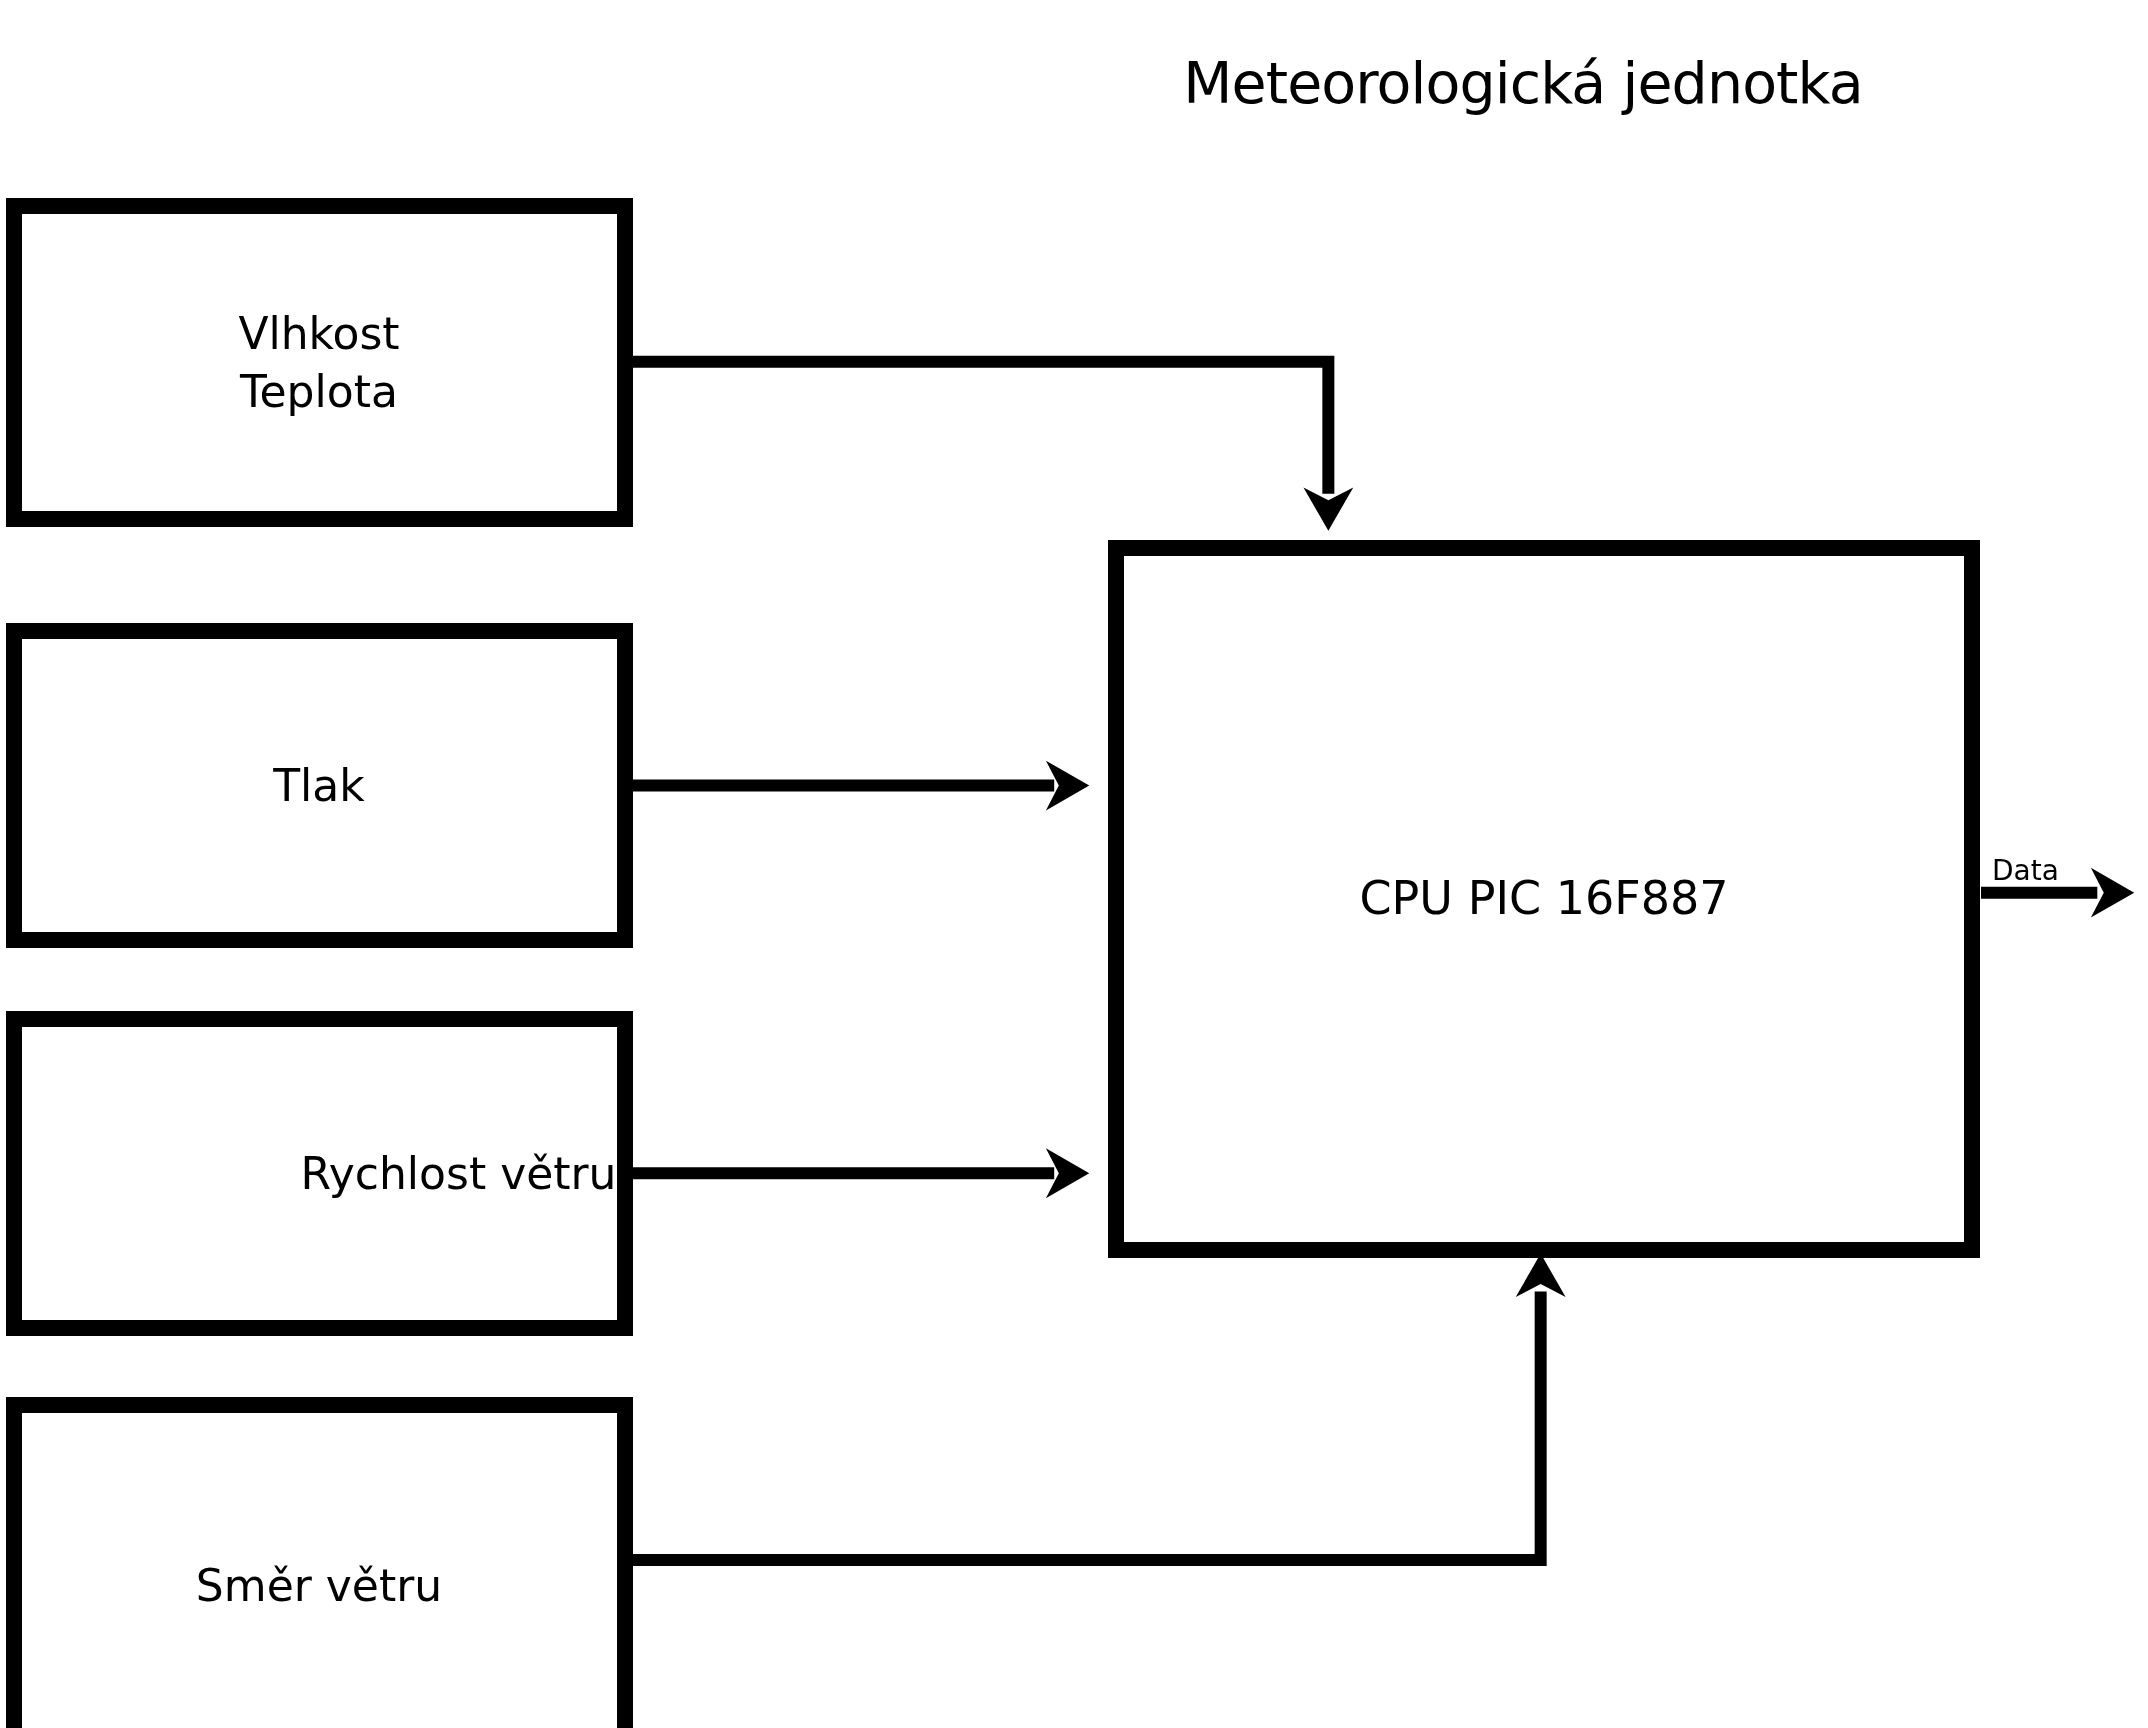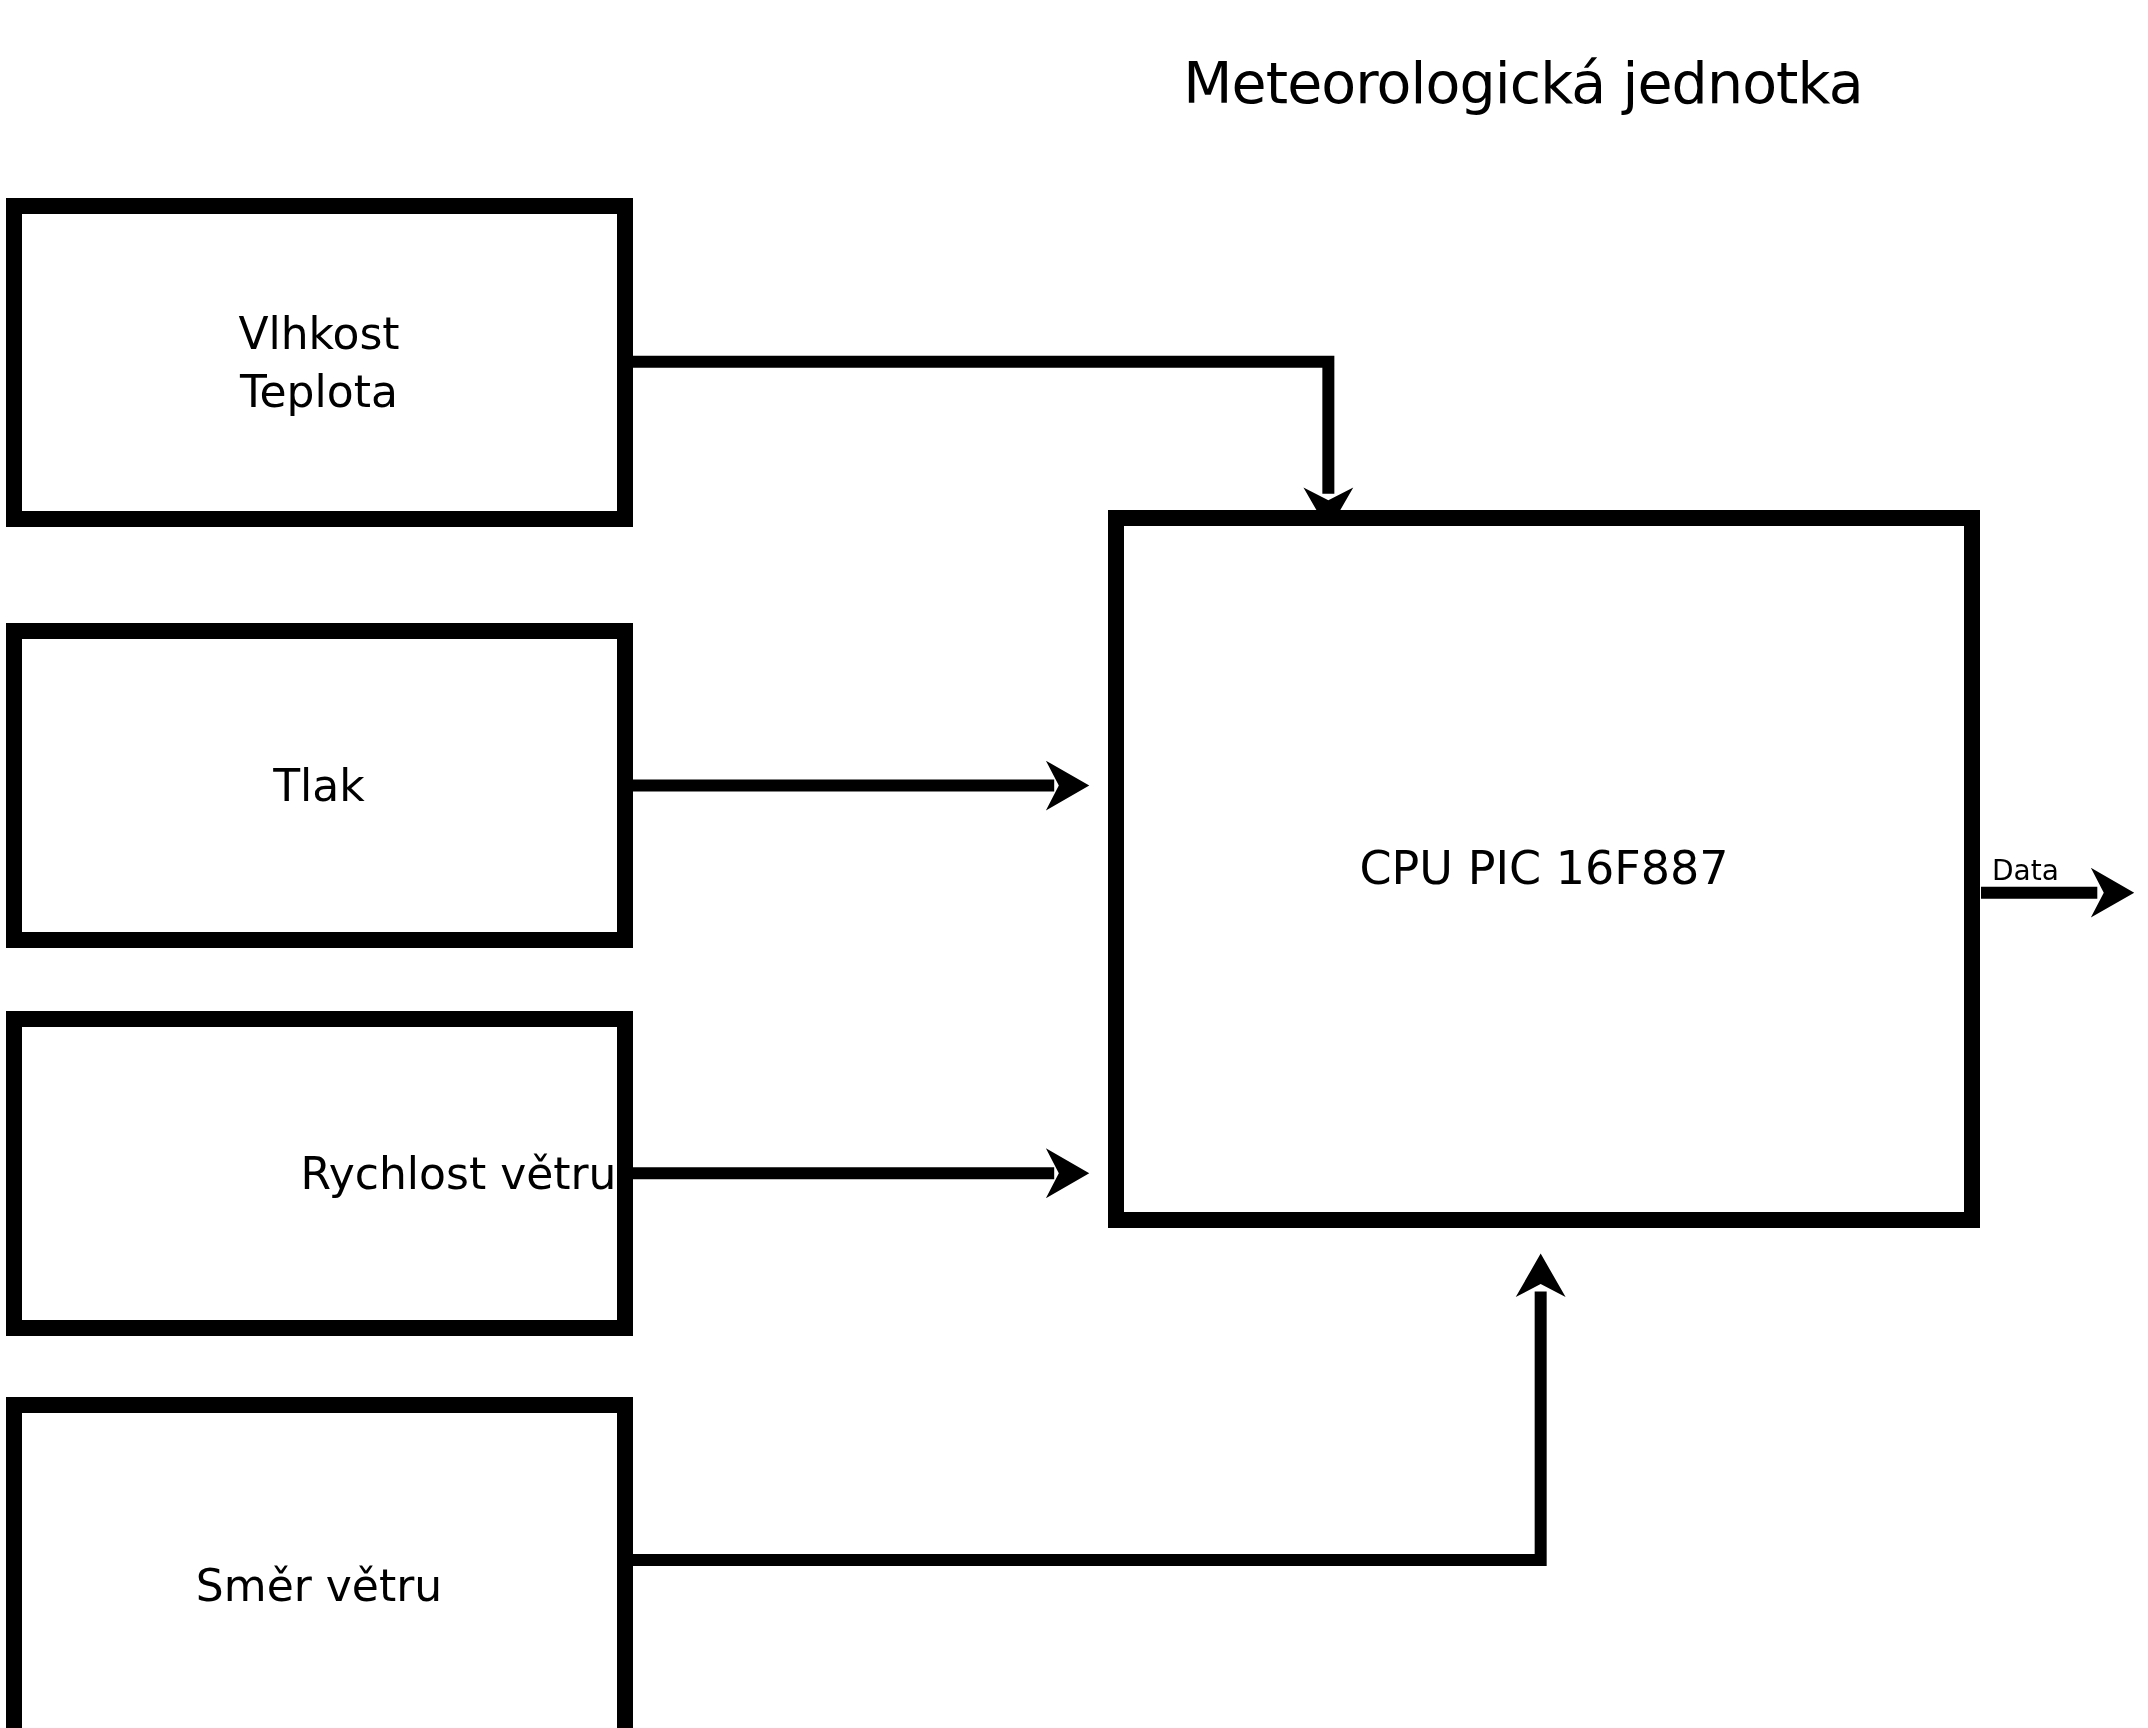--- a/index.html
+++ b/index.html
@@ -47,7 +47,7 @@
   .sensor-3{top:1011px;height:325px;justify-content:flex-end;}
   .sensor-4{top:1397px;height:377px;}
   .cpu{
-    left:1108px;top:510px;width:872px;height:718px;
+    left:1108px;top:540px;width:872px;height:718px;
   }
   .cpu .label{font-size:46px;}
   .data-label{

